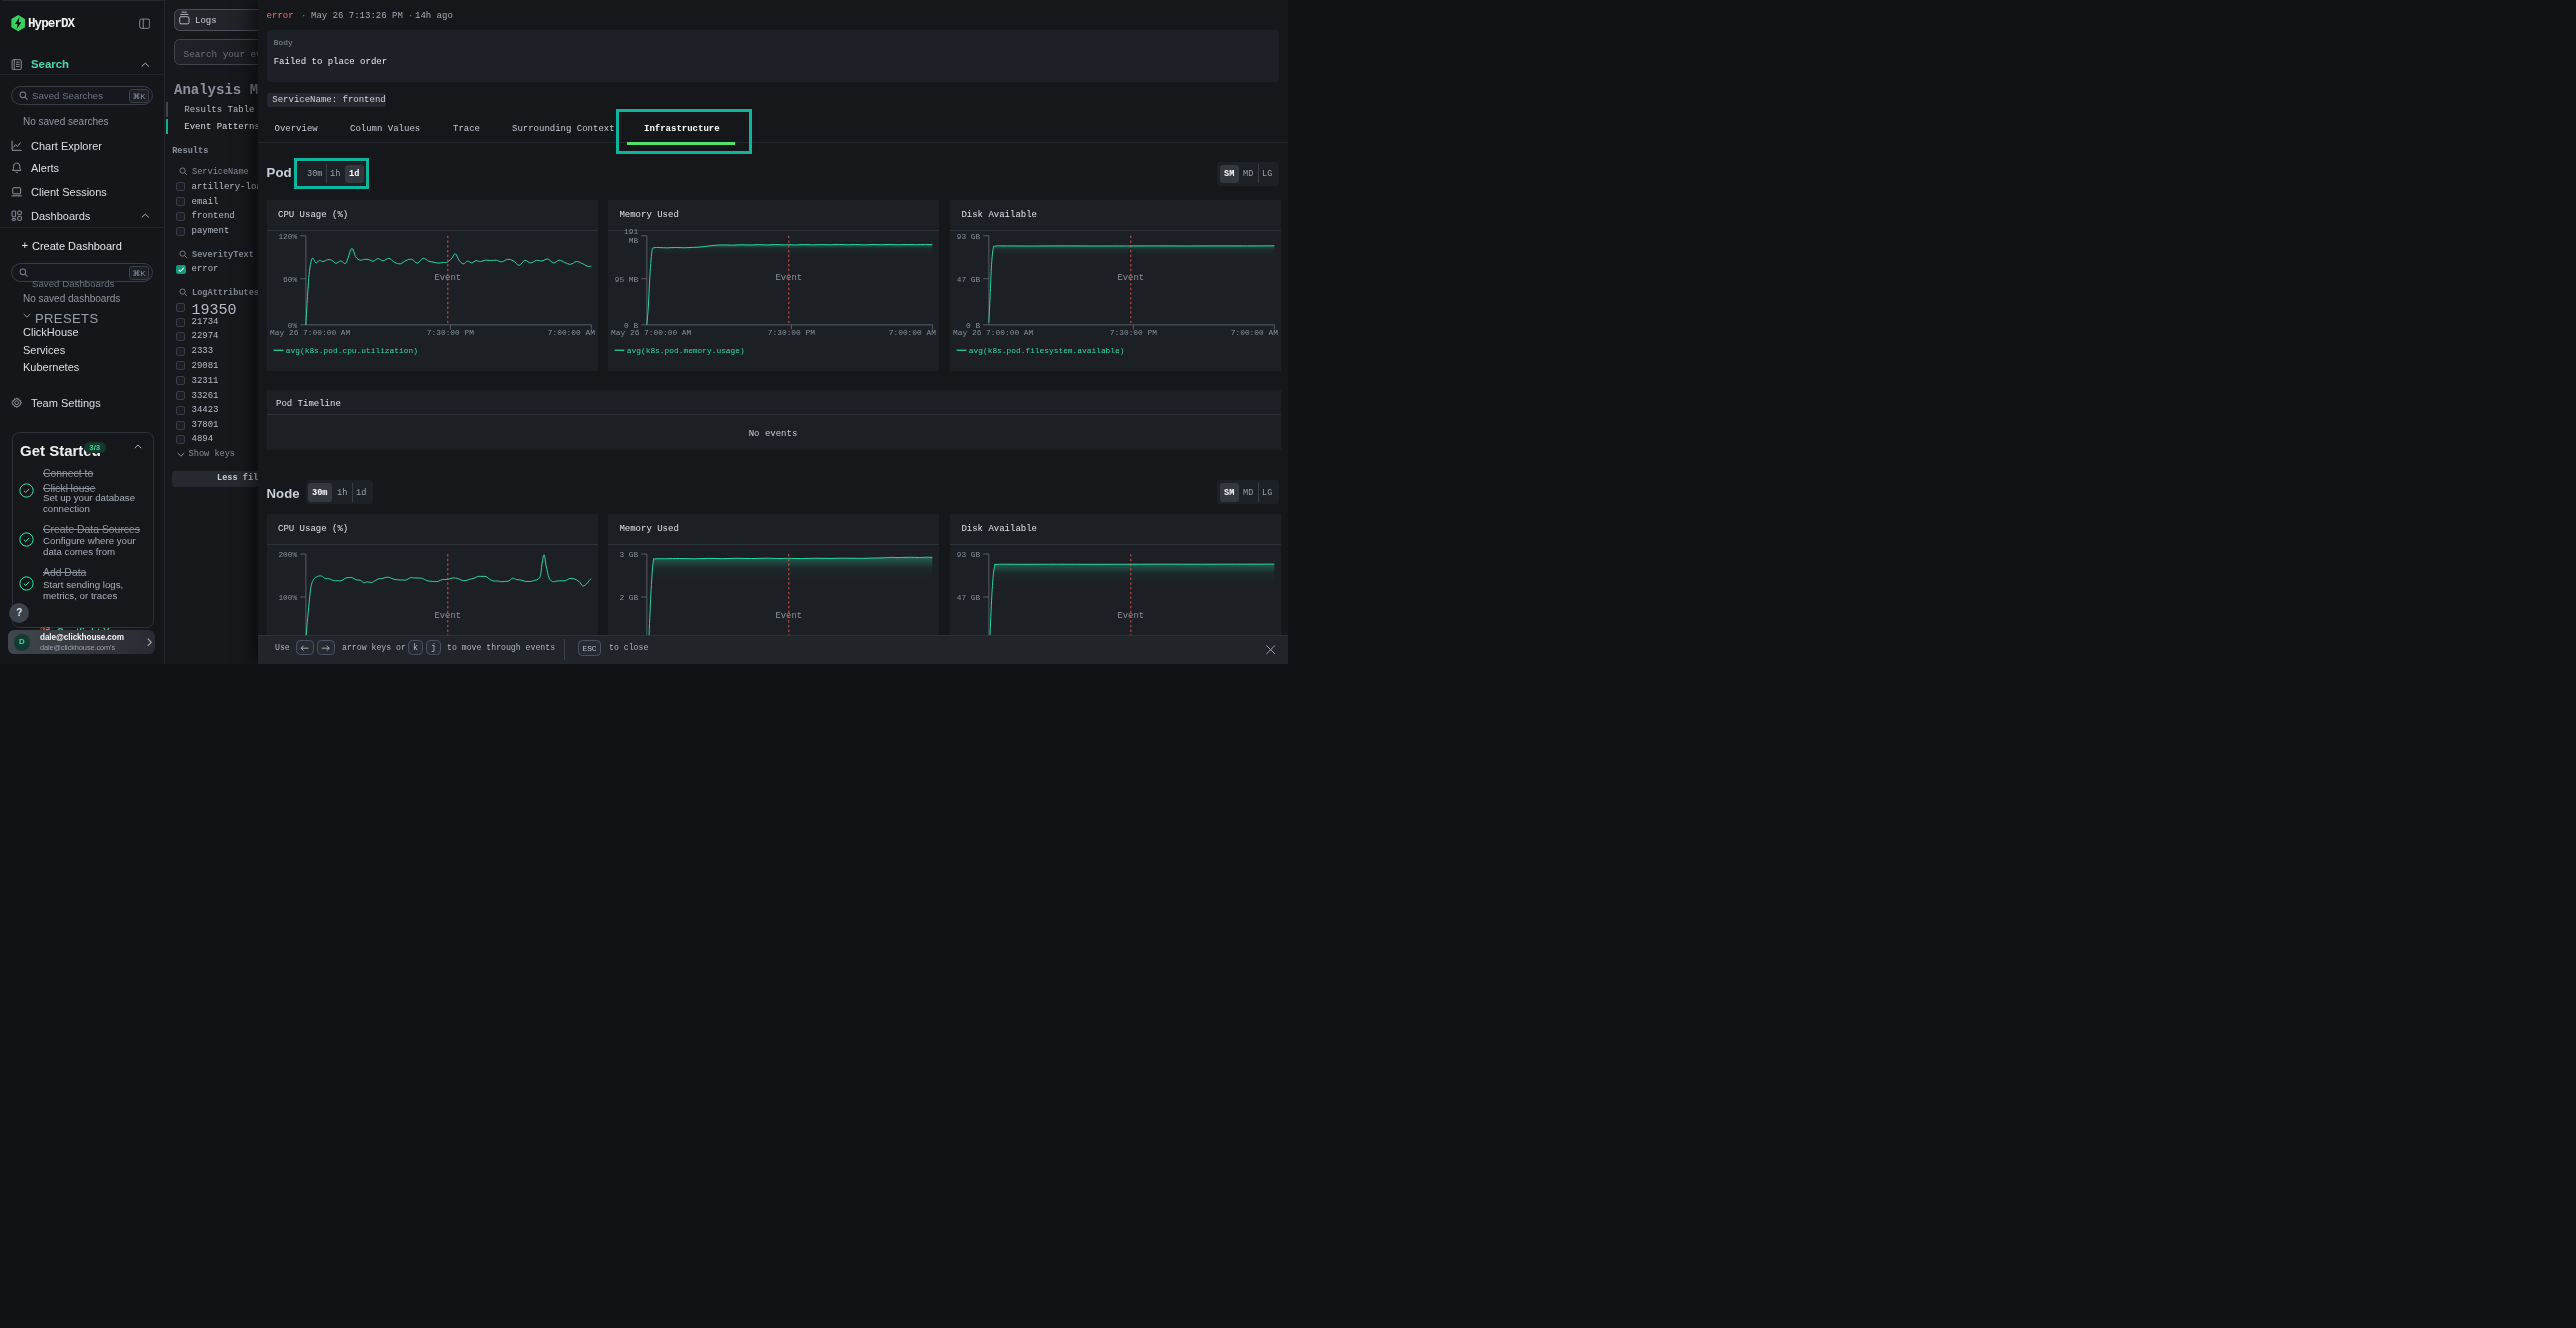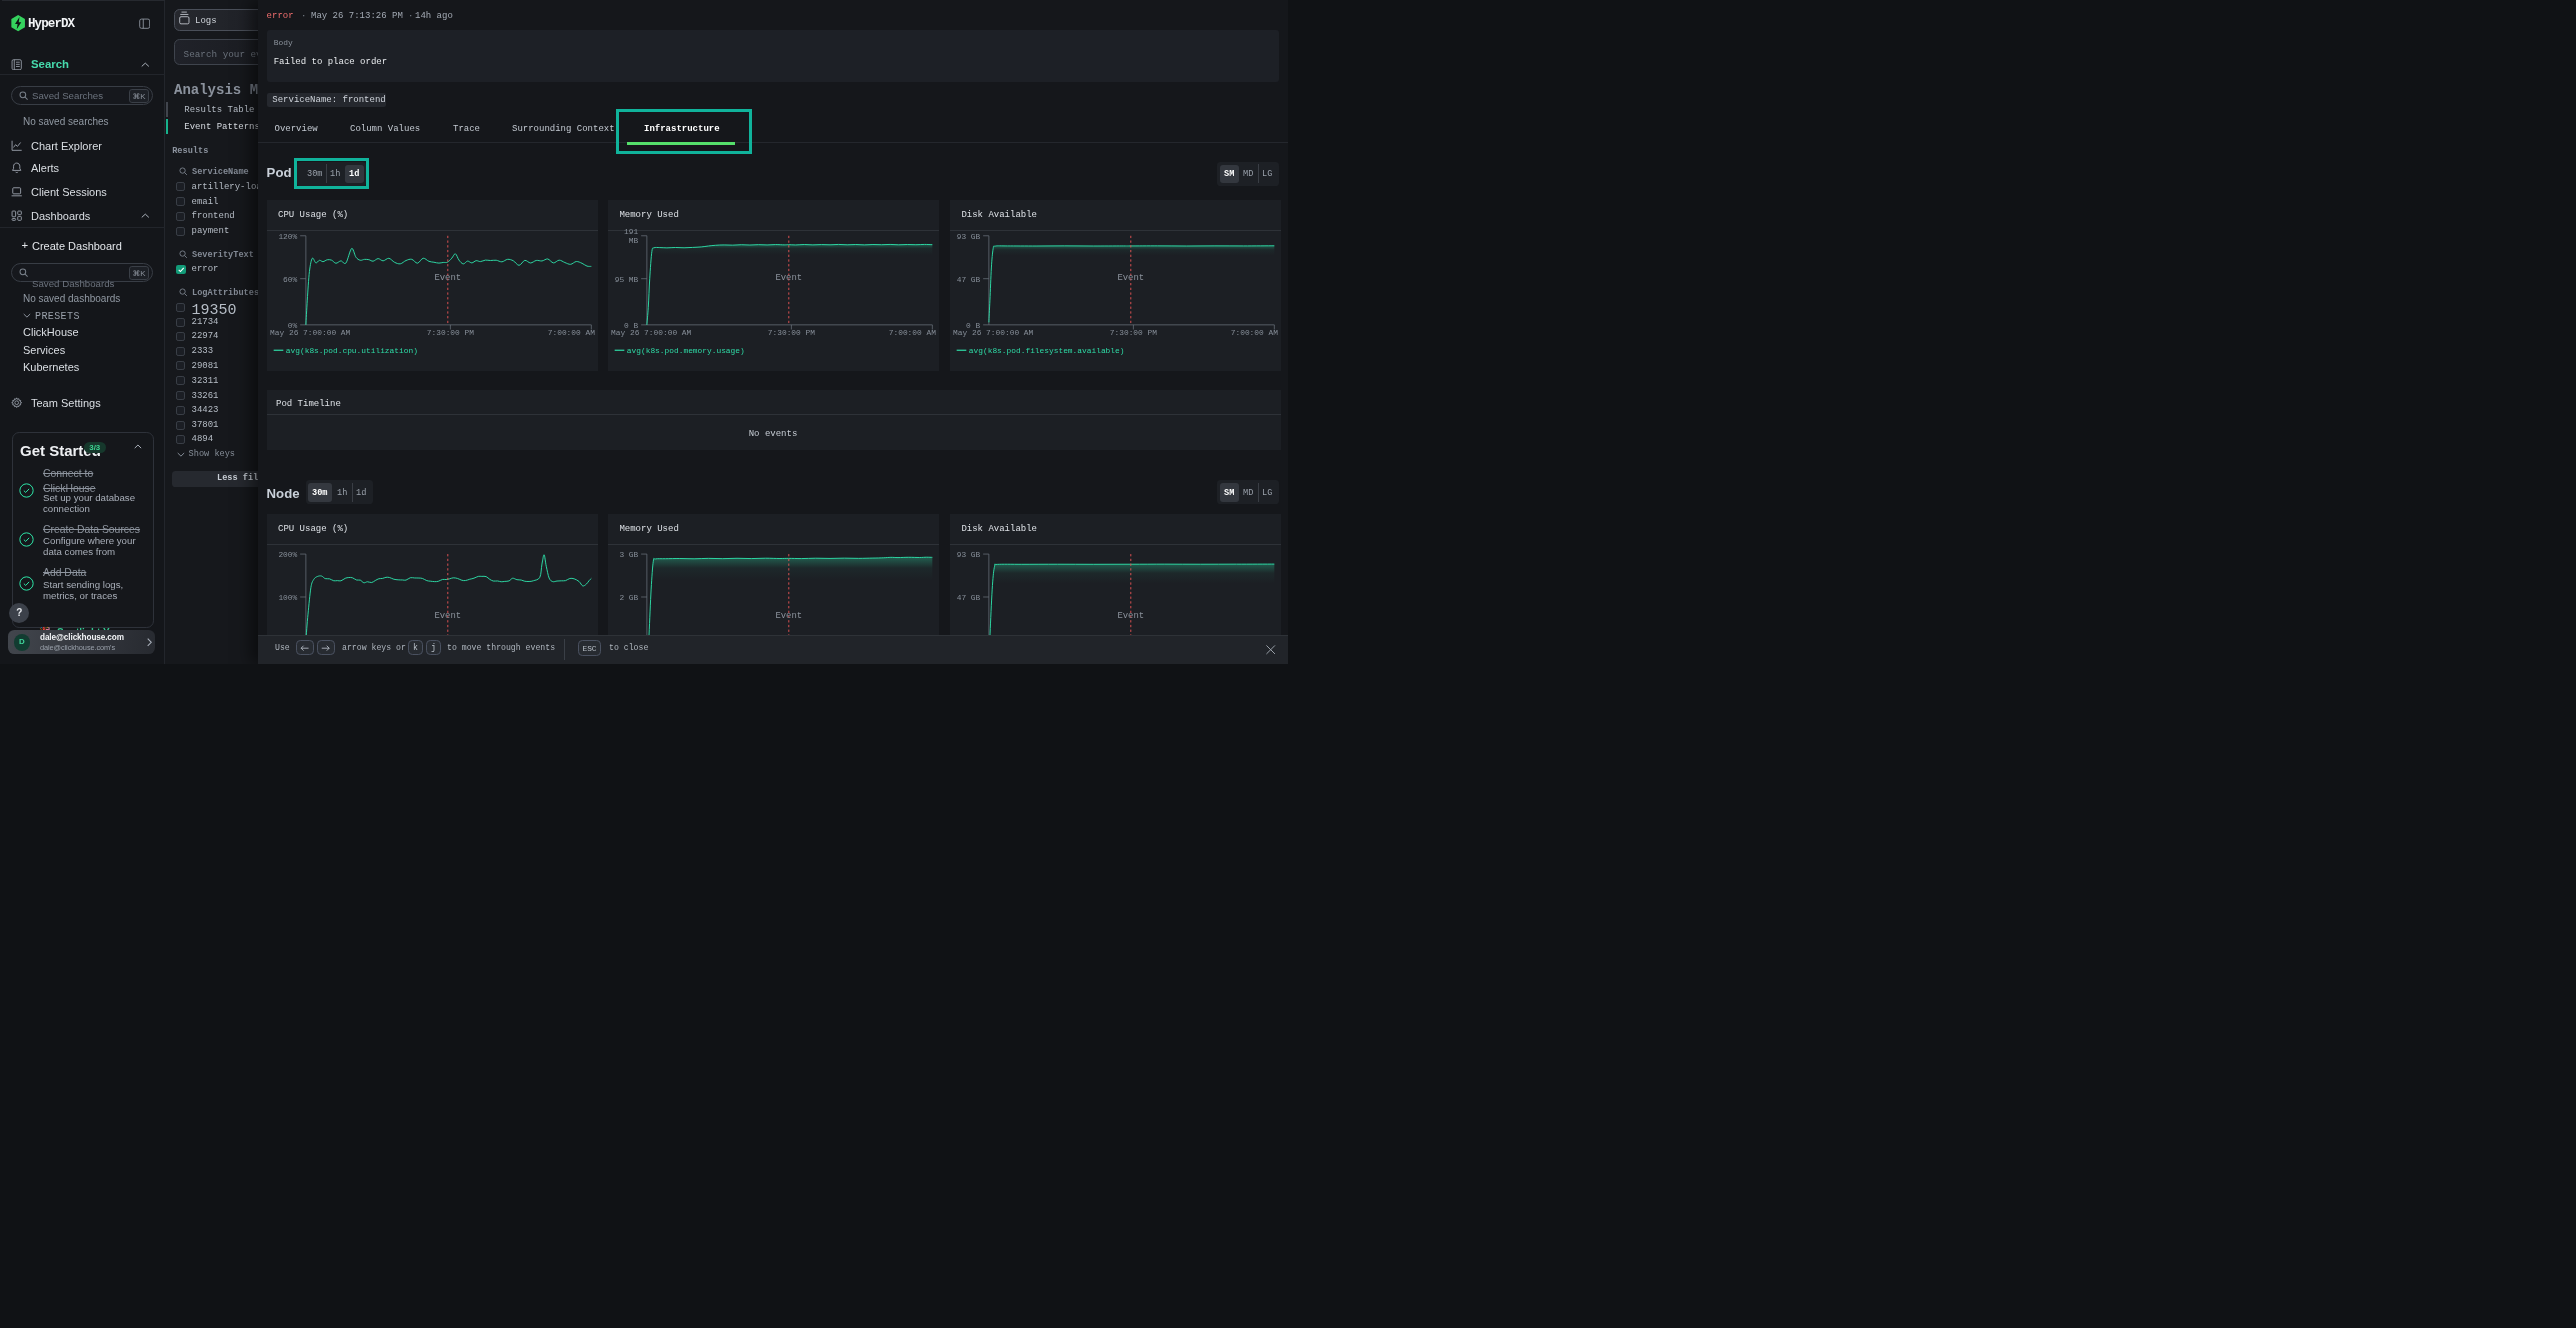--- a/index.html
+++ b/index.html
@@ -177,7 +177,7 @@
       <circle cx="5" cy="5" r="3.7"></circle>
       <line x1="7.8" y1="7.8" x2="11" y2="11"></line>
     </svg>
-  <div class="abs" style="left:27px;top:167px;font-size:8.6px;font-weight:700;color:#848b96;">ServiceName</div>
+  <div class="abs" style="left:27px;top:167px;font-size:8.6px;font-weight:400;color:#848b96;">ServiceName</div>
   <div class="abs" style="left:11.4px;top:182px;width:8.6px;height:8.6px;border:0.7px solid #3a3f47;border-radius:2.1px;background:#1b1e24;"></div>
   <div class="abs" style="left:26.5px;top:182px;font-size:9px;color:#b6bdc6;">artillery-loa</div>
   <div class="abs" style="left:11.4px;top:197px;width:8.6px;height:8.6px;border:0.7px solid #3a3f47;border-radius:2.1px;background:#1b1e24;"></div>

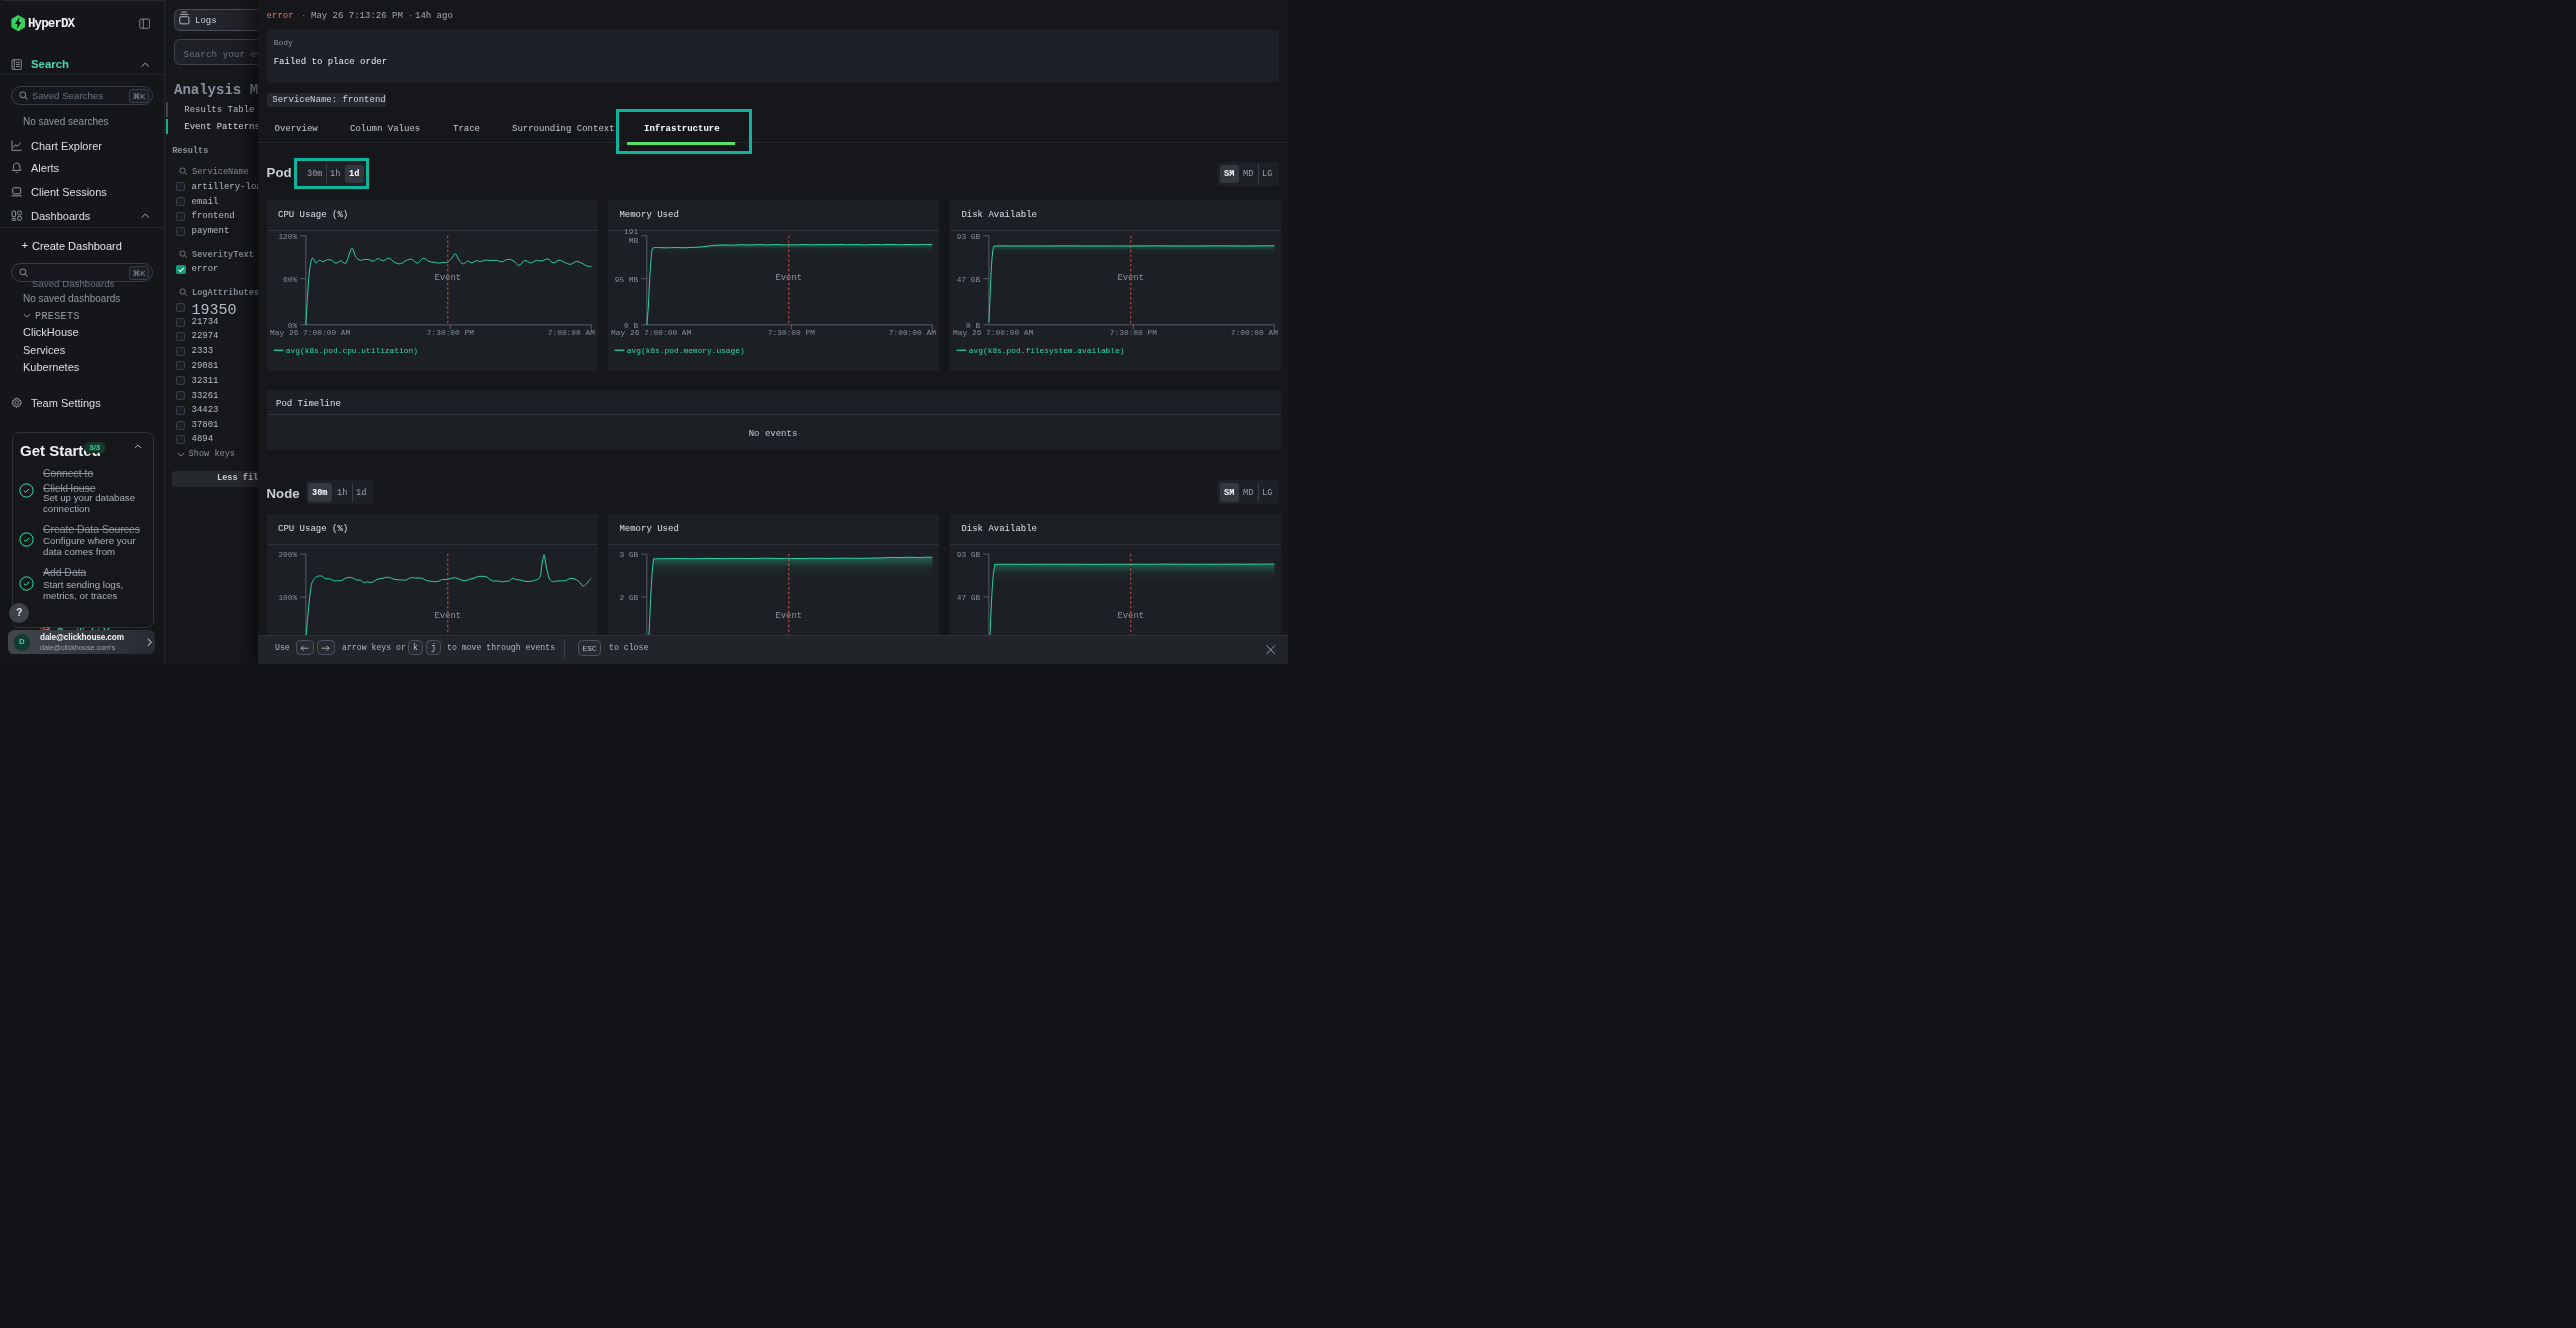--- a/index.html
+++ b/index.html
@@ -97,7 +97,7 @@
 <svg class="abs" style="left:23px;top:313px;" width="7.9" height="5" viewBox="0 0 11 7" fill="none" stroke="#8b929c" stroke-width="1.4">
     <path d="M1 1.4 L5.5 5.8 L10 1.4"></path>
   </svg>
-<div class="abs" style="left:35px;top:311px;font-size:10px;color:#9aa1ab;letter-spacing:0.4px;font-family:Liberation Mono, monospace;">PRESETS</div>
+<div class="abs" style="left:35px;top:311px;font-size:13px;color:#9aa1ab;letter-spacing:0.4px;">PRESETS</div>
 
 <div class="abs" style="left:23px;top:326px;font-size:11px;color:#dbdfe4;">ClickHouse</div>
 <div class="abs" style="left:23px;top:344px;font-size:11px;color:#dbdfe4;">Services</div>

